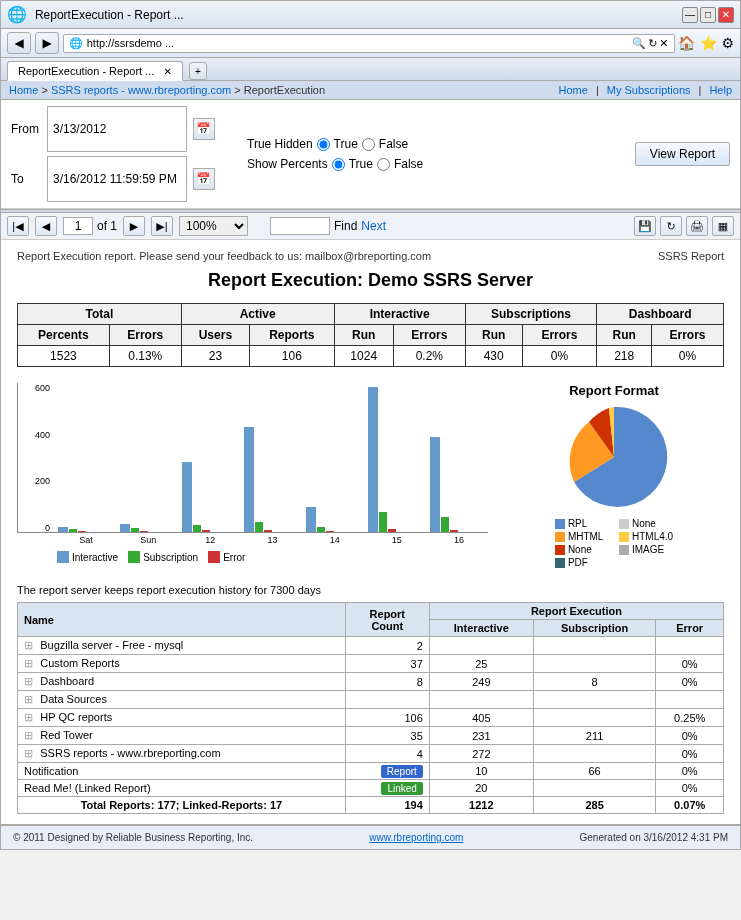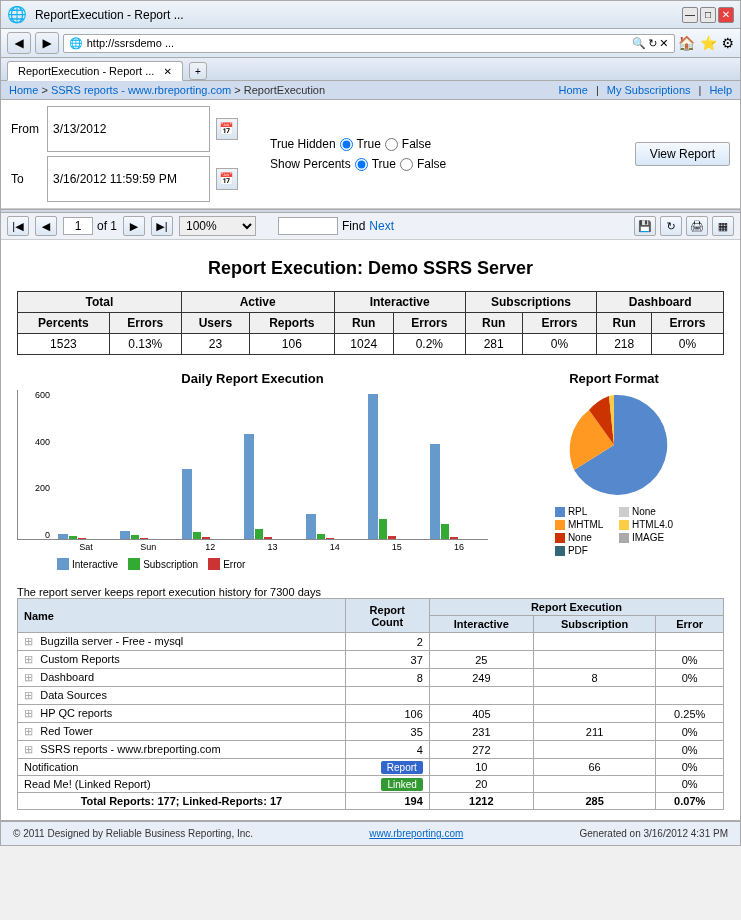--- a/index.html
+++ b/index.html
@@ -27,7 +27,7 @@
     .report-controls { background: white; padding: 6px 10px; border-bottom: 1px solid #ccc; display: flex; align-items: center; gap: 16px; }
     .control-group { display: flex; align-items: center; gap: 6px; }
     .control-label { font-size: 12px; font-weight: normal; min-width: 30px; }
-    .date-input { border: 1px solid #aaa; padding: 15px 5px; font-size: 12px; width: 163px; background: white; }
+    .date-input { border: 1px solid #aaa; padding: 15px 5px; font-size: 12px; width: 140px; background: white; }
     .cal-btn { width: 22px; height: 22px; border: 1px solid #aaa; background: linear-gradient(to bottom, #f0f4fa, #d8e4f0); display: flex; align-items: center; justify-content: center; cursor: pointer; font-size: 12px; }
     .radio-group { display: flex; align-items: center; gap: 4px; font-size: 12px; }
     .view-report-btn { margin-left: auto; background: linear-gradient(to bottom, #f5f9ff, #d8e8f8); border: 1px solid #aaa; padding: 4px 14px; font-size: 12px; cursor: pointer; border-radius: 2px; }

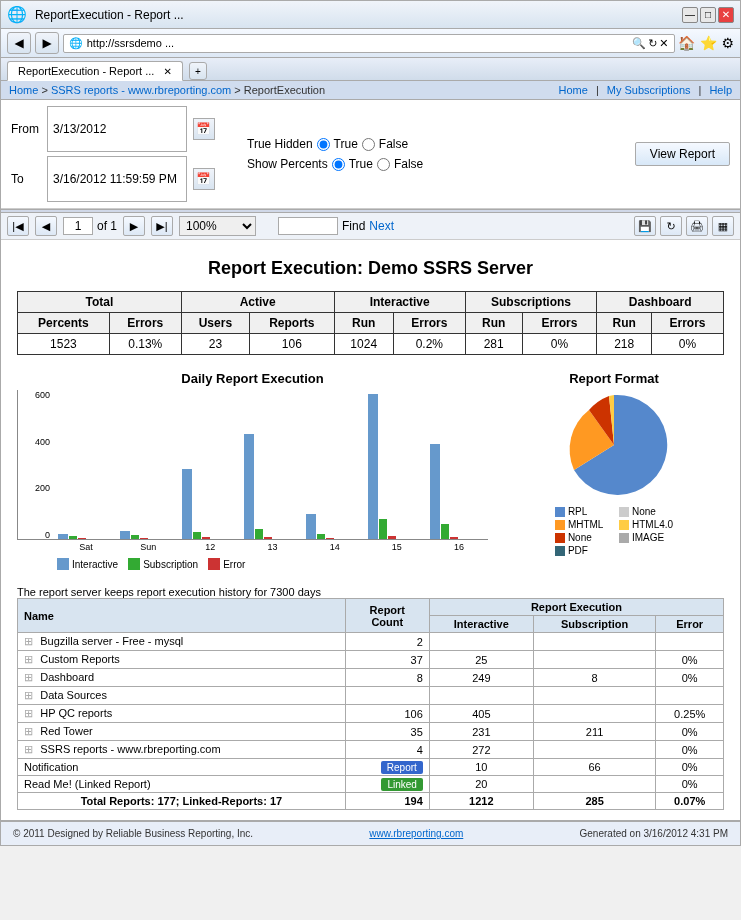--- a/index.html
+++ b/index.html
@@ -37,7 +37,7 @@
     .toolbar-btn { border: 1px solid #aaa; background: linear-gradient(to bottom, #f5f9ff, #dde8f5); width: 22px; height: 20px; display: flex; align-items: center; justify-content: center; cursor: pointer; font-size: 11px; border-radius: 2px; }
     .page-info { display: flex; align-items: center; gap: 4px; font-size: 12px; }
     .page-input { width: 30px; border: 1px solid #aaa; padding: 1px 3px; text-align: center; font-size: 12px; }
-    .zoom-select { border: 1px solid #aaa; padding: 1px 2px; font-size: 12px; width: 77px; }
+    .zoom-select { border: 1px solid #aaa; padding: 1px 2px; font-size: 12px; width: 69px; }
     .find-group { display: flex; align-items: center; gap: 4px; font-size: 12px; margin-left: 16px; }
     .find-input { border: 1px solid #aaa; padding: 1px 4px; width: 60px; font-size: 12px; }
 

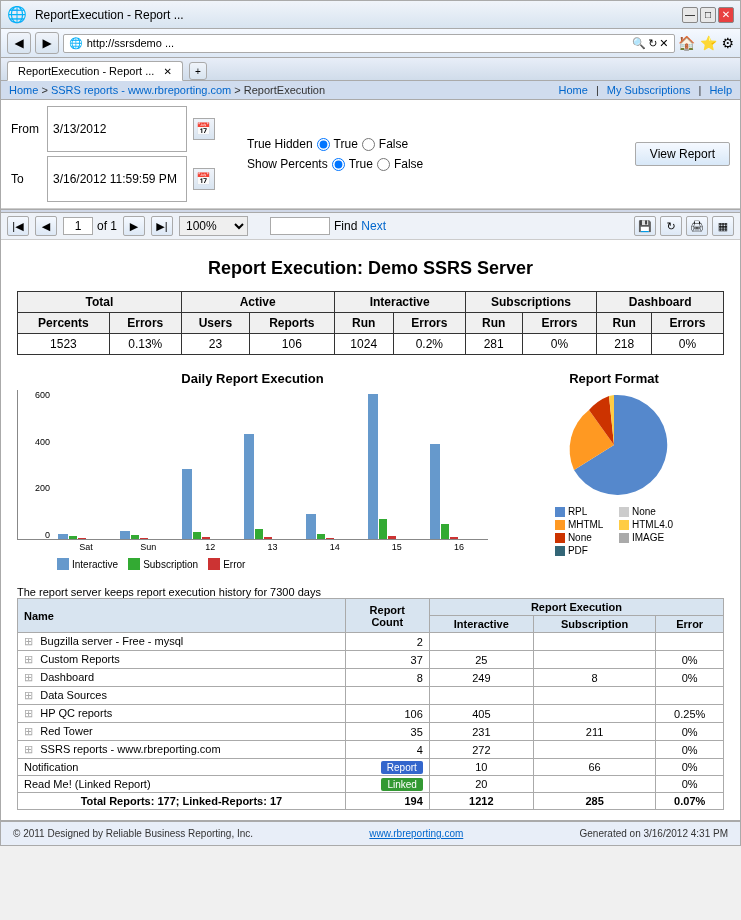--- a/index.html
+++ b/index.html
@@ -210,6 +210,10 @@
   </div>
 
   <div class="report-content">
+    <div class="report-feedback">
+      <span>Report Execution report. Please send your feedback to us: mailbox@rbreporting.com</span>
+      <span>SSRS Report</span>
+    </div>
 
     <div class="report-title">Report Execution: Demo SSRS Server</div>
 

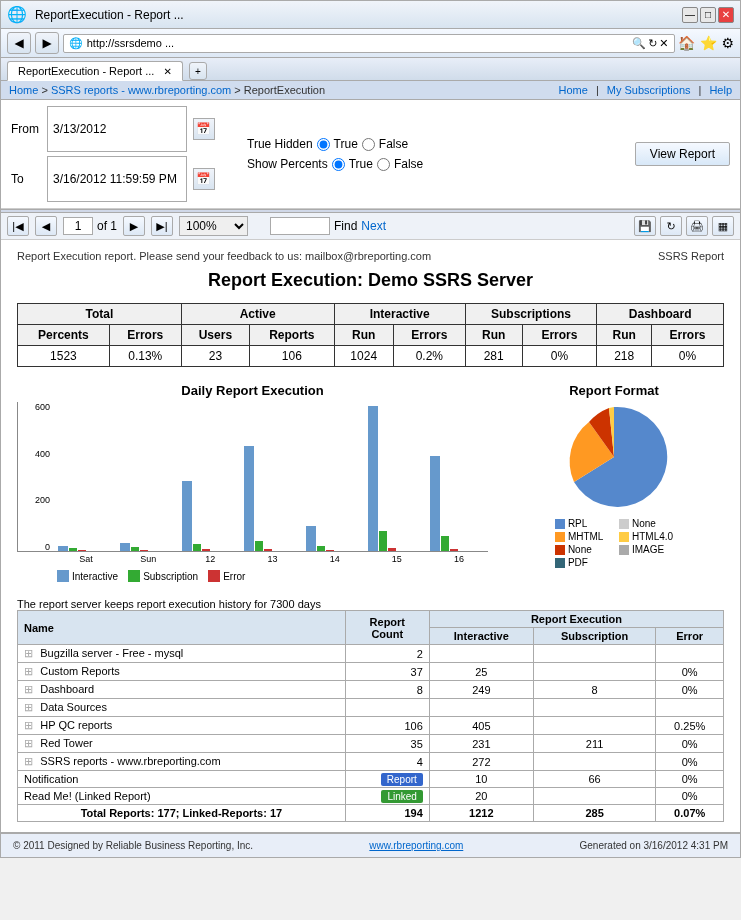--- a/index.html
+++ b/index.html
@@ -247,7 +247,7 @@
           <td class="center">106</td>
           <td class="center">1024</td>
           <td class="center">0.2%</td>
-          <td class="center">281</td>
+          <td class="center">430</td>
           <td class="center">0%</td>
           <td class="center">218</td>
           <td class="center">0%</td>

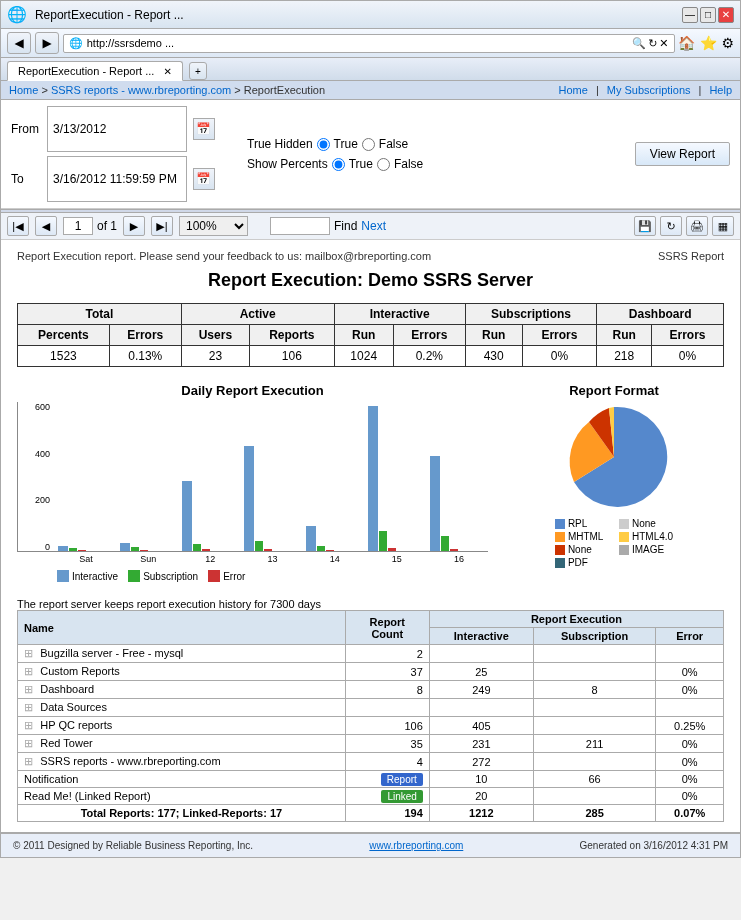--- a/index.html
+++ b/index.html
@@ -258,7 +258,6 @@
     <div class="charts-area">
 
       <div class="chart-left">
-        <div class="chart-title">Daily Report Execution</div>
         <div style="position:relative;">
 
           <div style="position:absolute;left:0;top:0;height:150px;width:36px;display:flex;flex-direction:column;justify-content:space-between;align-items:flex-end;font-size:9px;padding-right:3px;">

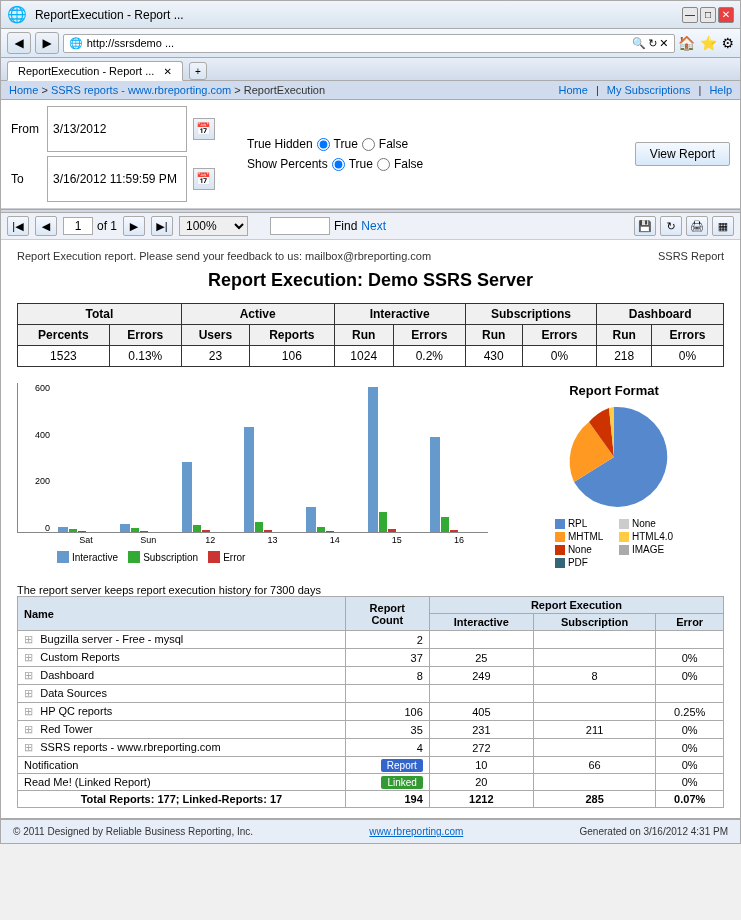--- a/index.html
+++ b/index.html
@@ -72,7 +72,7 @@
     .pie-dot { width: 10px; height: 10px; display: inline-block; }
 
     
-    .history-note { font-size: 11px; }
+    .history-note { font-size: 11px; margin-bottom: 6px; }
     .data-table { width: 100%; border-collapse: collapse; font-size: 11px; }
     .data-table th, .data-table td { border: 1px solid #aaa; padding: 2px 6px; }
     .data-table th { background: #d8e4f0; text-align: center; font-weight: bold; }

